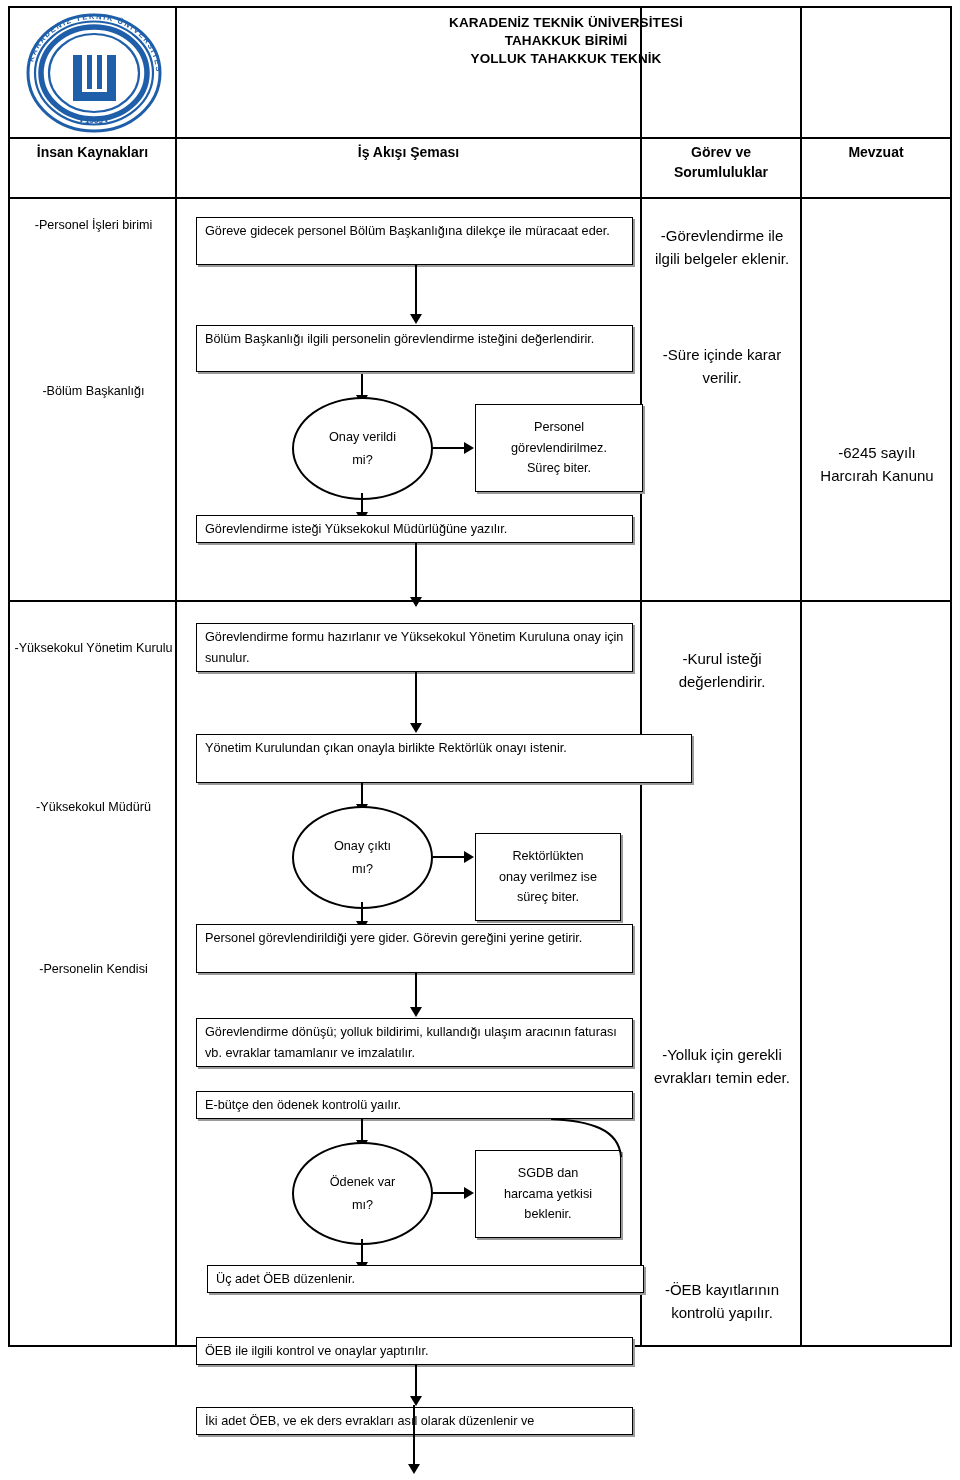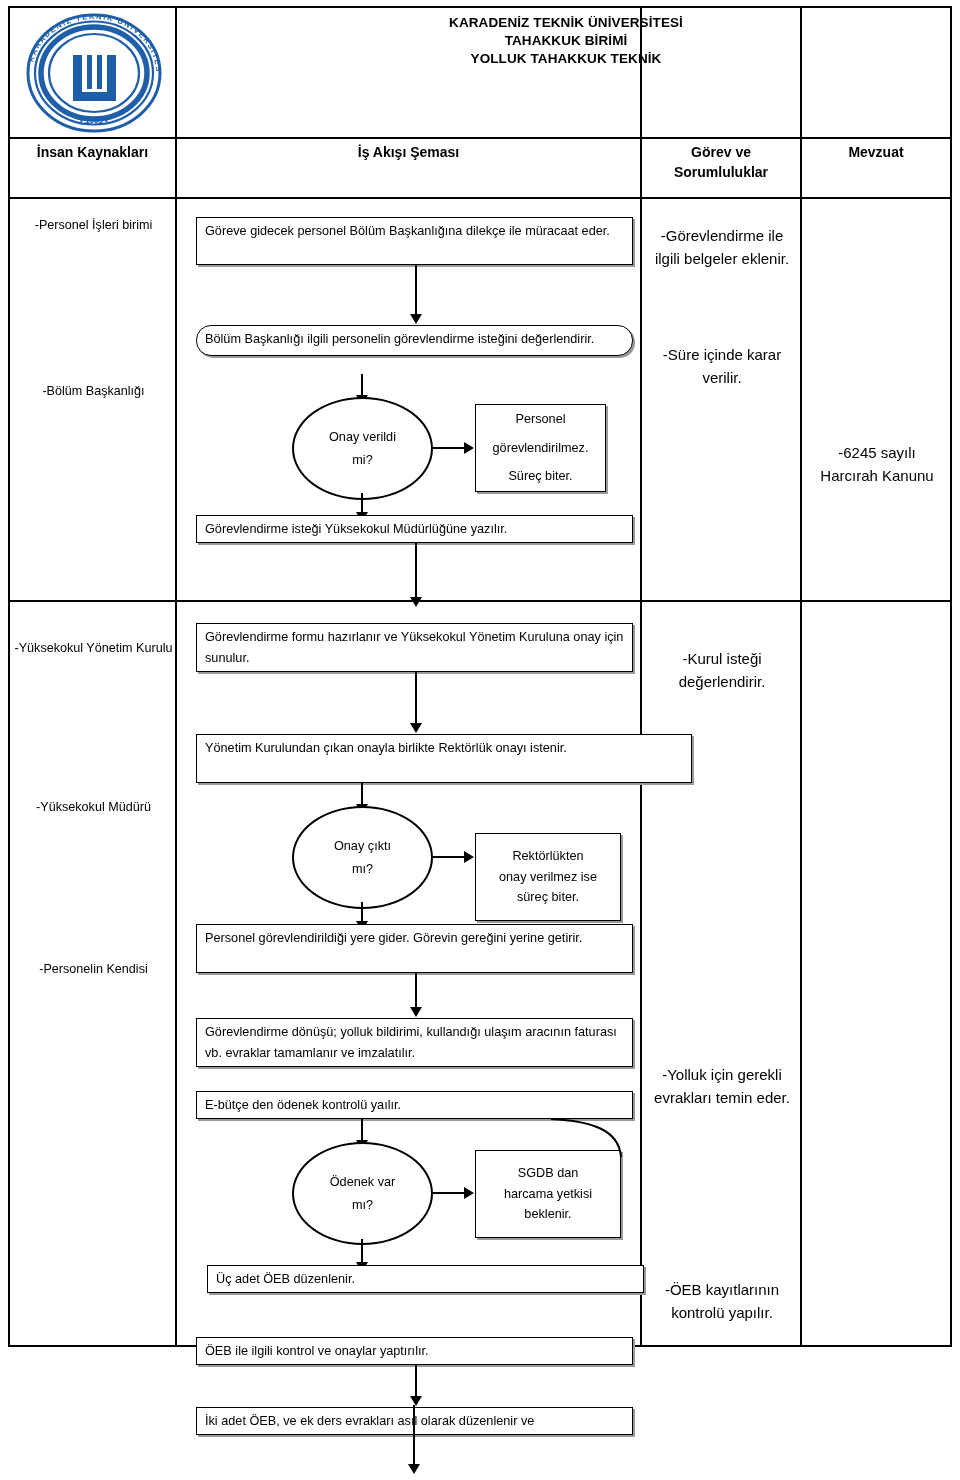--- a/index.html
+++ b/index.html
@@ -245,7 +245,7 @@
     <div class="fbox shadowbox" style="left:186px;top:209px;width:437px;height:48px;">Göreve gidecek personel Bölüm Başkanlığına dilekçe ile müracaat eder.</div>
     <div class="arrow-v" style="left:405px;top:257px;height:50px;"></div>
 
-    <div class="fbox shadowbox" style="left:186px;top:317px;width:437px;height:31px;border-radius:15px;">Bölüm Başkanlığı ilgili personelin görevlendirme isteğini değerlendirir.</div>
+    <div class="fbox shadowbox" style="left:186px;top:317px;width:437px;height:47px;">Bölüm Başkanlığı ilgili personelin görevlendirme isteğini değerlendirir.</div>
     <div class="arrow-v" style="left:351px;top:366px;height:22px;"></div>
 
     <div class="ellipse" style="left:282px;top:389px;width:141px;height:103px;">

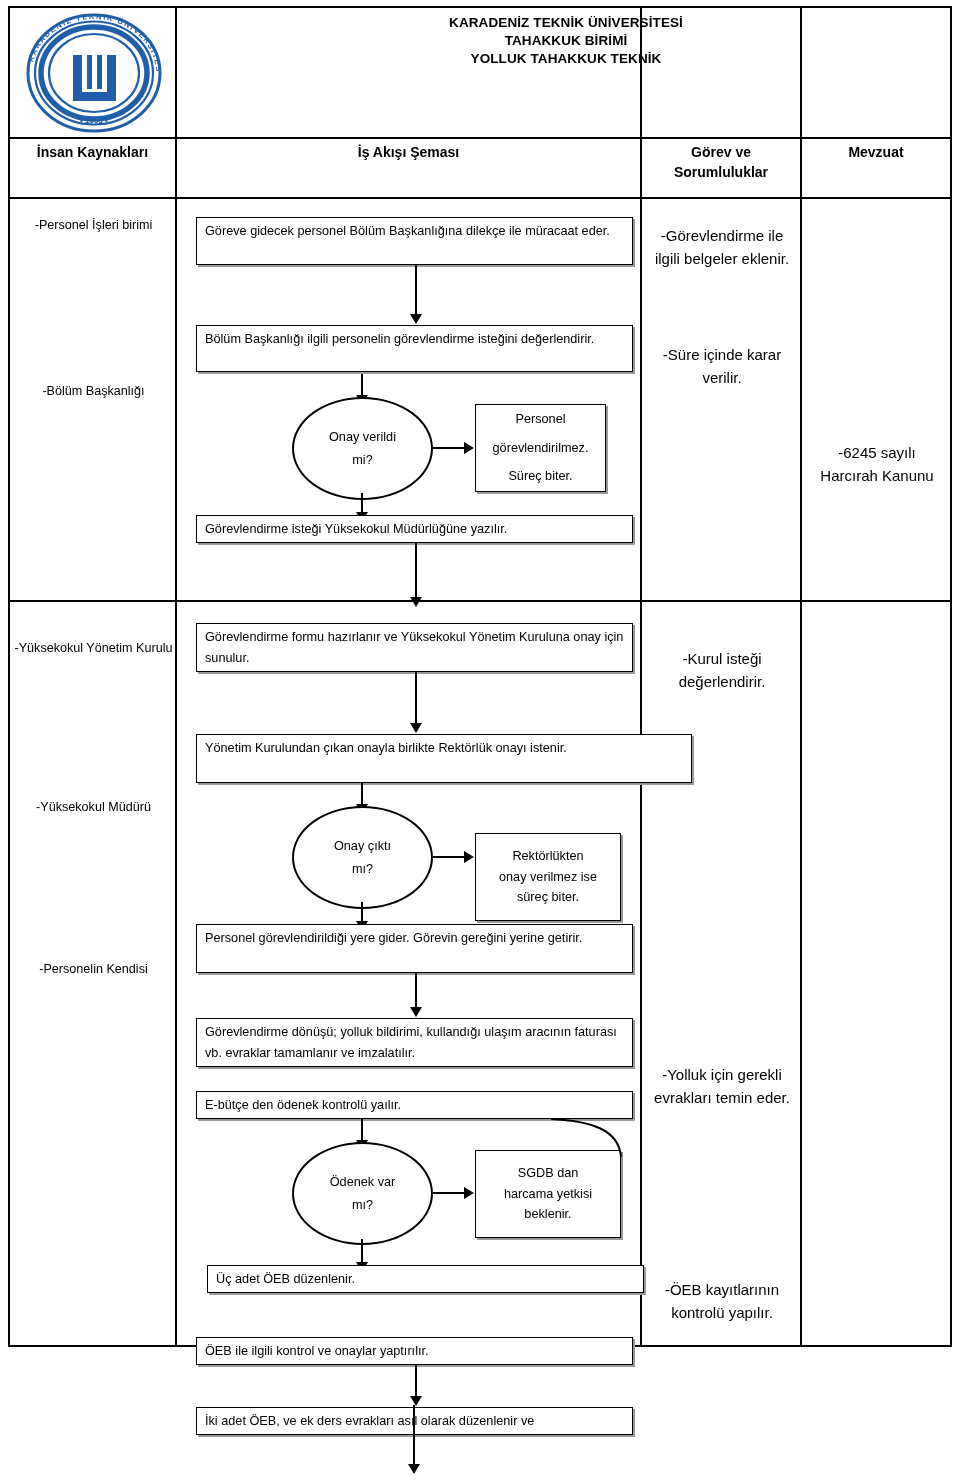--- a/index.html
+++ b/index.html
@@ -253,7 +253,7 @@
       <span>mi?</span>
     </div>
     <div class="arrow-h" style="left:423px;top:439px;width:32px;"></div>
-    <div class="fbox center shadowbox" style="left:465px;top:396px;width:131px;height:88px;justify-content:space-between;">
+    <div class="fbox center shadowbox" style="left:465px;top:396px;width:168px;height:88px;">
       <span>Personel</span>
       <span>görevlendirilmez.</span>
       <span>Süreç biter.</span>

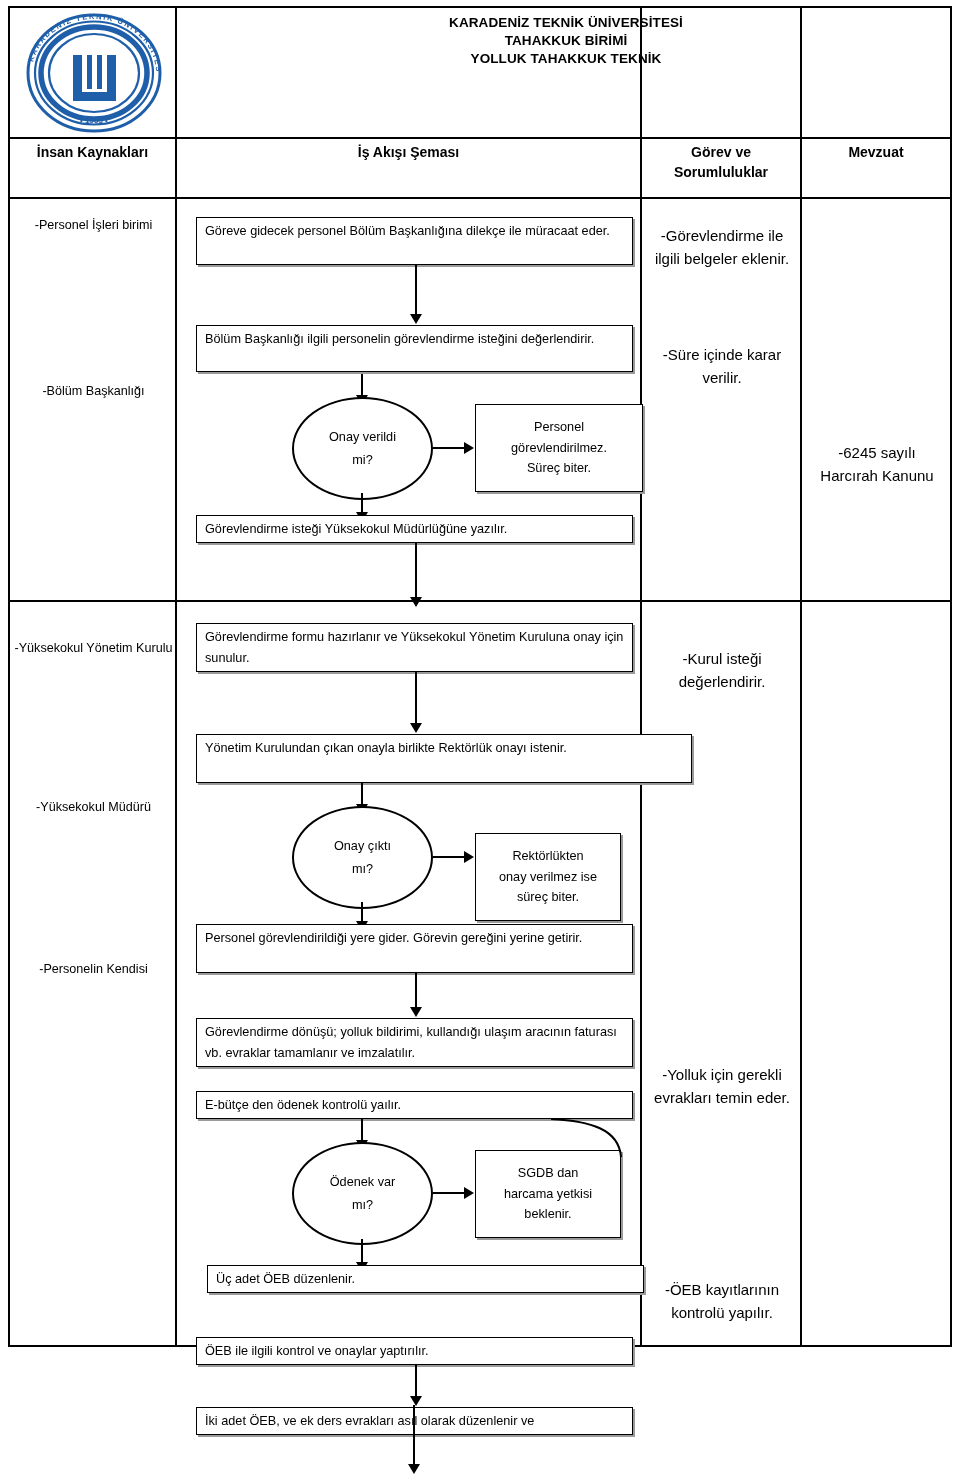--- a/index.html
+++ b/index.html
@@ -237,7 +237,7 @@
     <div class="note" style="left:640px;top:216px;width:144px;">-Görevlendirme ile ilgili belgeler eklenir.</div>
     <div class="note" style="left:640px;top:335px;width:144px;">-Süre içinde karar verilir.</div>
     <div class="note" style="left:640px;top:639px;width:144px;">-Kurul isteği değerlendirir.</div>
-    <div class="note" style="left:640px;top:1035px;width:144px;margin-top:20px;">-Yolluk için gerekli evrakları temin eder.</div>
+    <div class="note" style="left:640px;top:1035px;width:144px;">-Yolluk için gerekli evrakları temin eder.</div>
     <div class="note" style="left:640px;top:1270px;width:144px;">-ÖEB kayıtlarının kontrolü yapılır.</div>
 
     <div class="note" style="left:798px;top:433px;width:138px;">-6245 sayılı Harcırah Kanunu</div>

